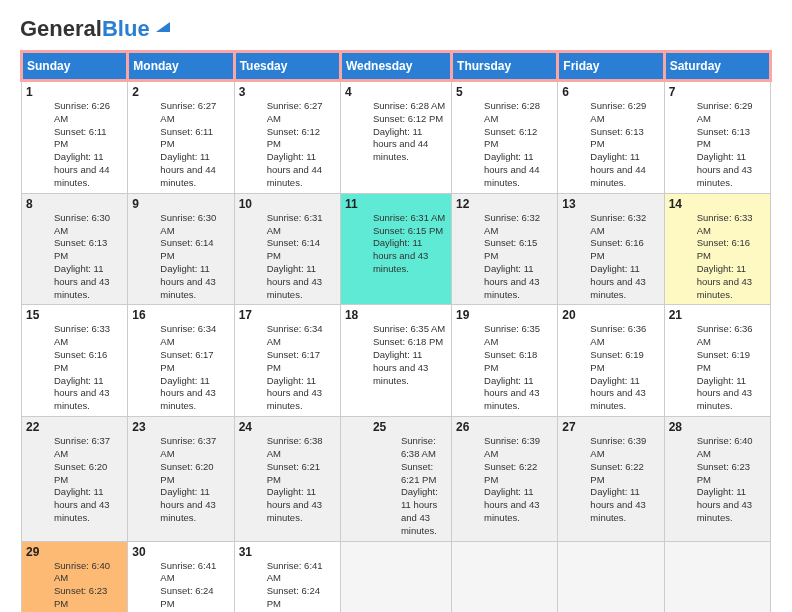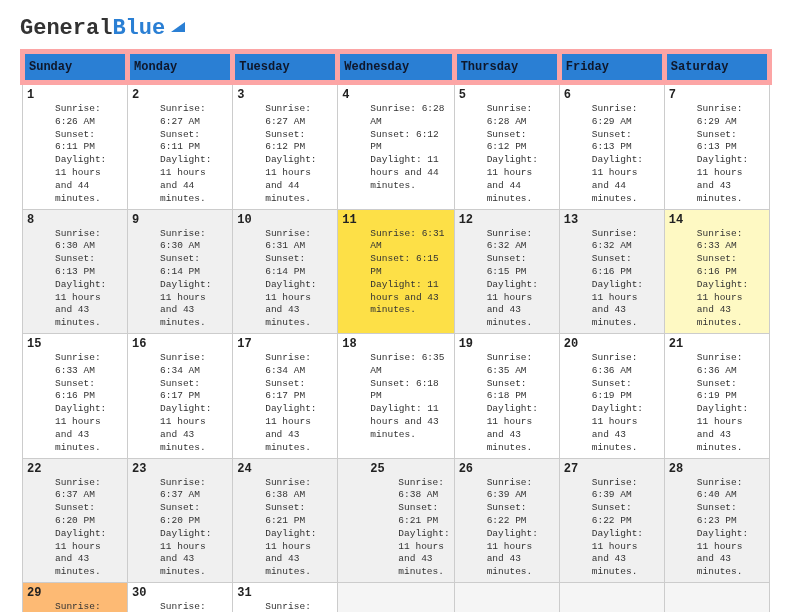--- a/index.html
+++ b/index.html
@@ -16,7 +16,6 @@
       padding: 16px 20px 12px 20px;
       display: flex;
       flex-direction: column;
-      font-family: Liberation Mono, monospace;
     }
     .header {
       display: flex;

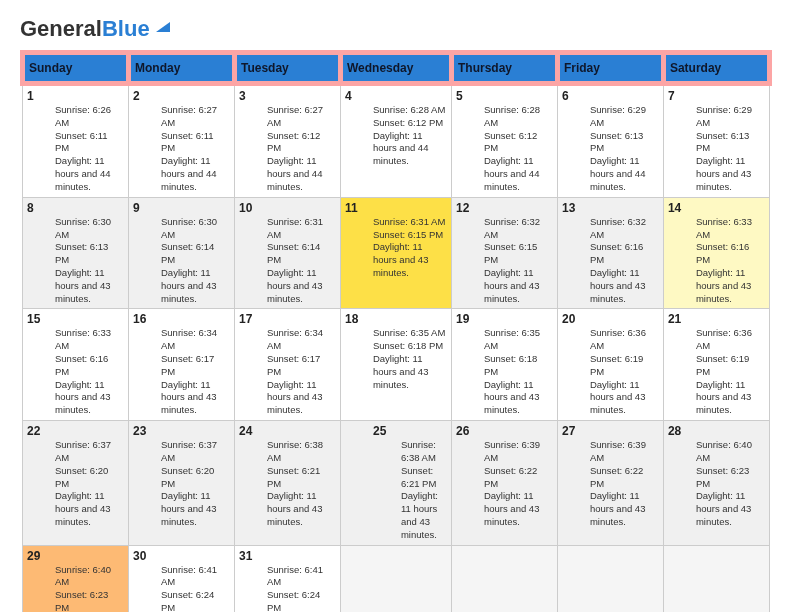--- a/index.html
+++ b/index.html
@@ -49,12 +49,12 @@
     }
     .calendar th {
       background: #2a7fd4;
-      color: #0f172a;
+      color: #ffffff;
       font-size: 12px;
       font-weight: bold;
       padding: 6px 4px;
       text-align: left;
-      border: 5px solid #fca5a5;
+      border: 3px solid #fca5a5;
     }
     .calendar td {
       border: 1px solid #ccc;

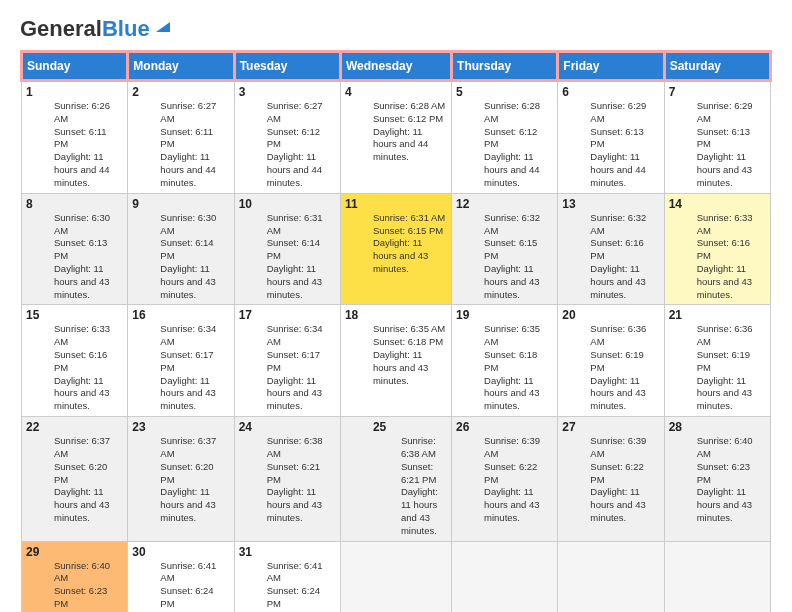--- a/index.html
+++ b/index.html
@@ -205,7 +205,7 @@
           Daylight: 11 hours and 43 minutes.
         </div>
       </td>
-          <td style="background: #fde047;">
+          <td style="background: #5eead4;">
         <span class="day-num">11</span>
         <div class="day-info">
           Sunrise: 6:31 AM<br>

